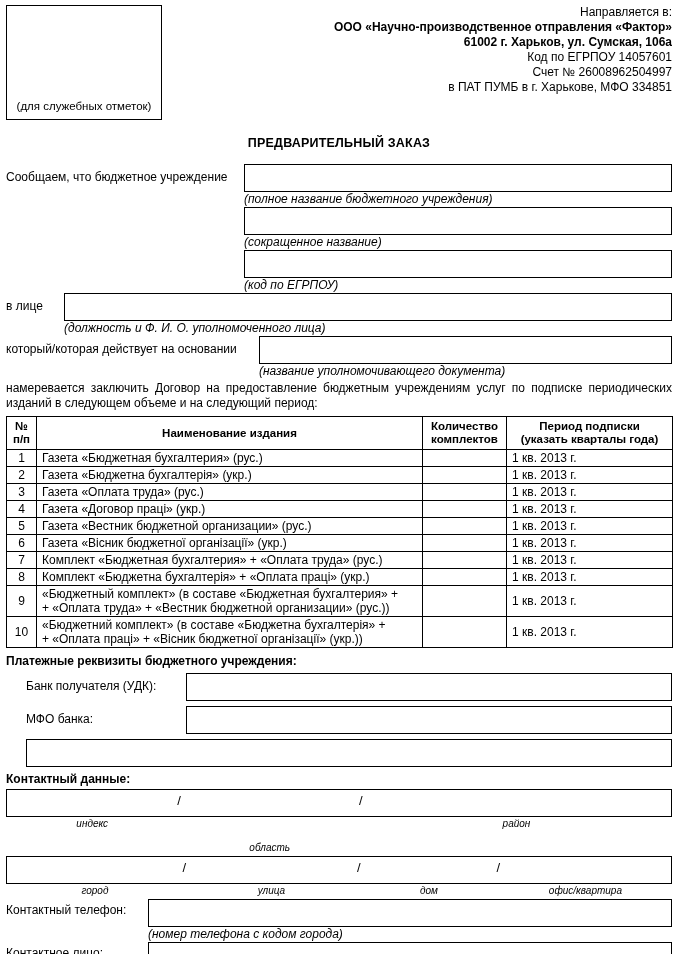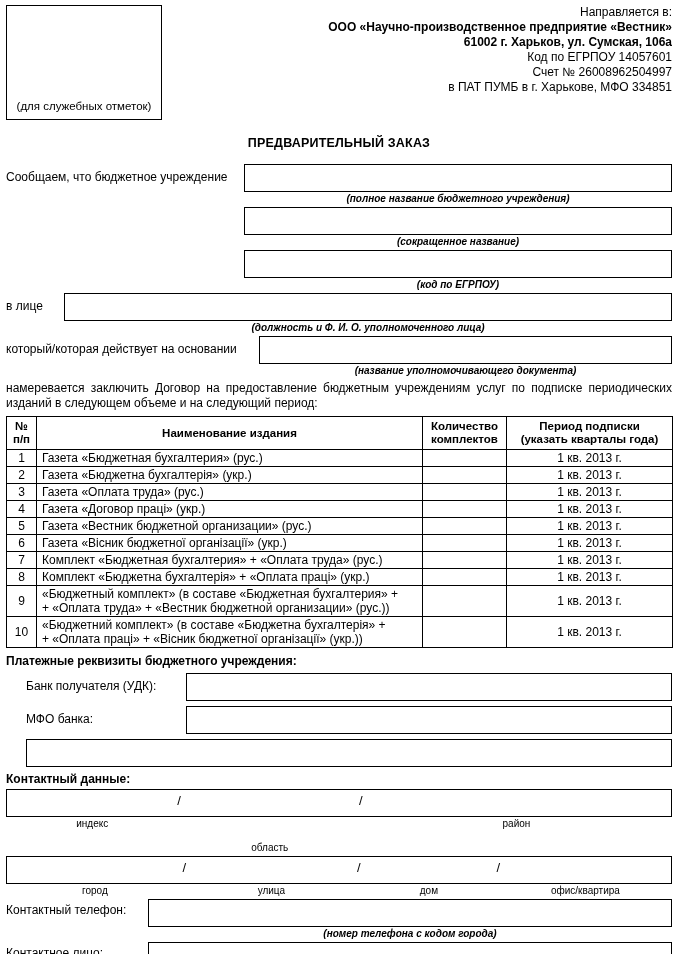--- a/index.html
+++ b/index.html
@@ -85,7 +85,7 @@
     </div>
     <div class="recipient">
       <div>Направляется в:</div>
-      <div class="b">ООО «Научно-производственное предприятие «Вестник»</div>
+      <div class="b">ООО «Научно-производственное отправления «Фактор»</div>
       <div class="b">61002 г. Харьков, ул. Сумская, 106а</div>
       <div>Код по ЕГРПОУ 14057601</div>
       <div>Счет № 26008962504997</div>

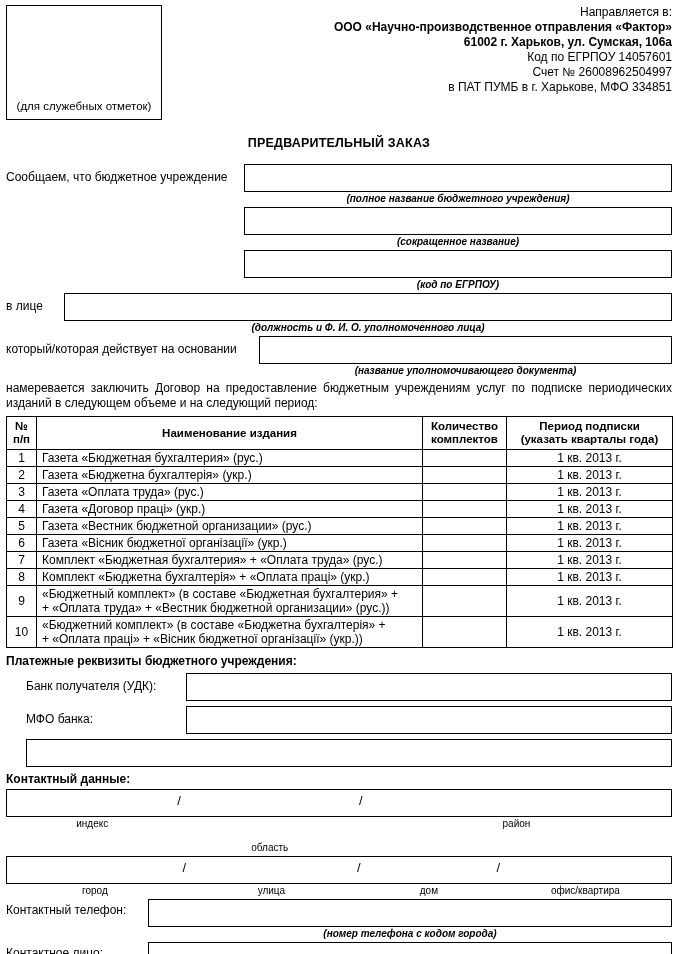--- a/index.html
+++ b/index.html
@@ -34,8 +34,8 @@
   .fcol{flex:1;min-width:0;}
   .fbox{height:26px;border:1px solid #000;background:#fff;}
   .fcaption{
-    font-style:italic;font-size:10px;line-height:12px;
-    text-align:center;padding:1px 0 2px;font-weight:bold;
+    font-style:italic;font-size:12px;line-height:12px;
+    text-align:left;padding:1px 0 2px;
   }
   .indent{margin-left:238px;}
 

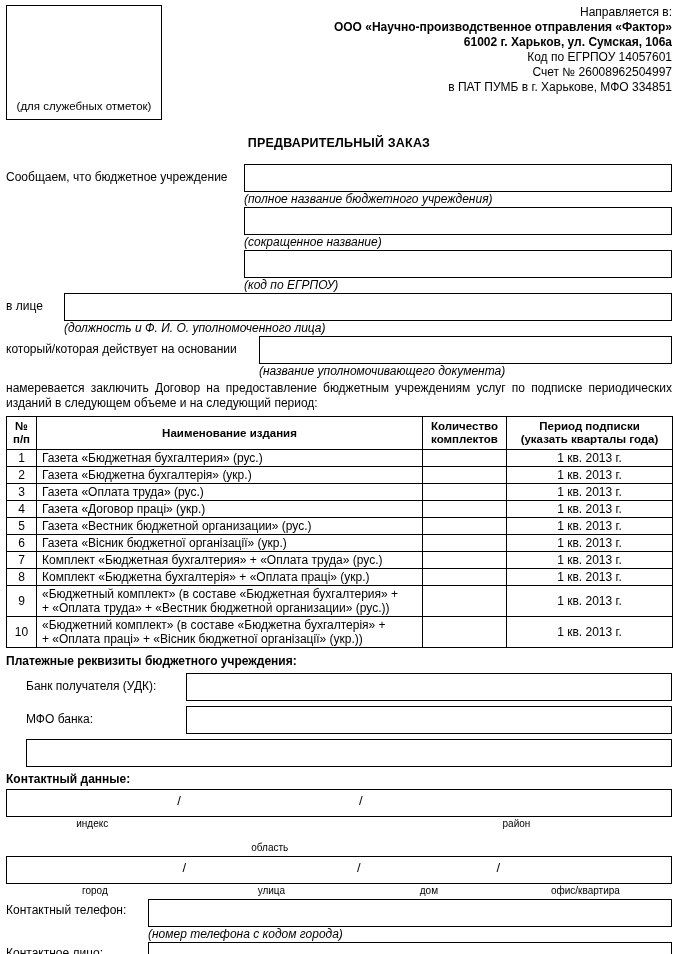--- a/index.html
+++ b/index.html
@@ -52,7 +52,7 @@
   td{font-size:12px;line-height:14px;padding:1px 5px;vertical-align:middle;}
   td.c-num{text-align:center;padding:1px 1px;}
   td.c-name{white-space:pre-line;}
-  td.c-period{text-align:center;}
+  td.c-period{text-align:left;}
 
   
   .sec-head{font-weight:bold;margin:6px 0 4px;}

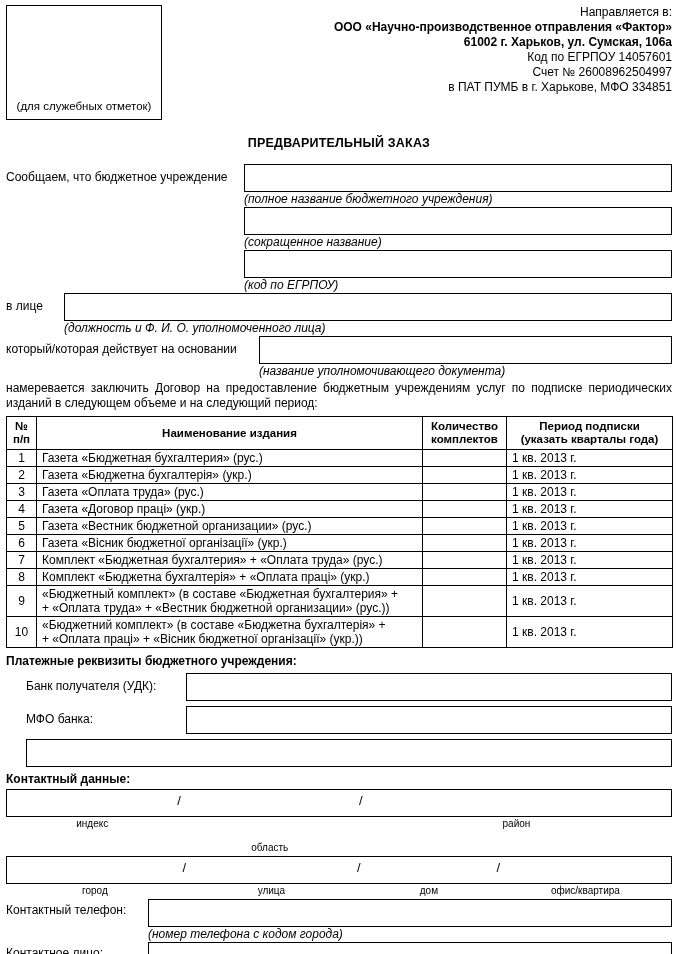--- a/index.html
+++ b/index.html
@@ -71,7 +71,7 @@
     position:absolute;top:3px;transform:translateX(-50%);
     font-size:13px;
   }
-  .addr-labels{display:flex;font-size:10px;line-height:11px;padding:1px 0 3px;}
+  .addr-labels{display:flex;font-style:italic;font-size:10px;line-height:11px;padding:1px 0 3px;}
   .addr-labels span{text-align:center;display:inline-block;}
 </style>
 </head>

